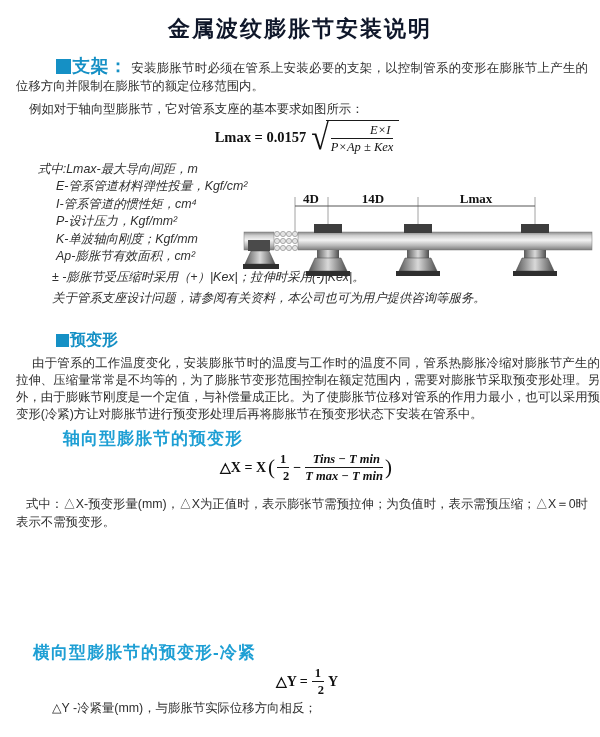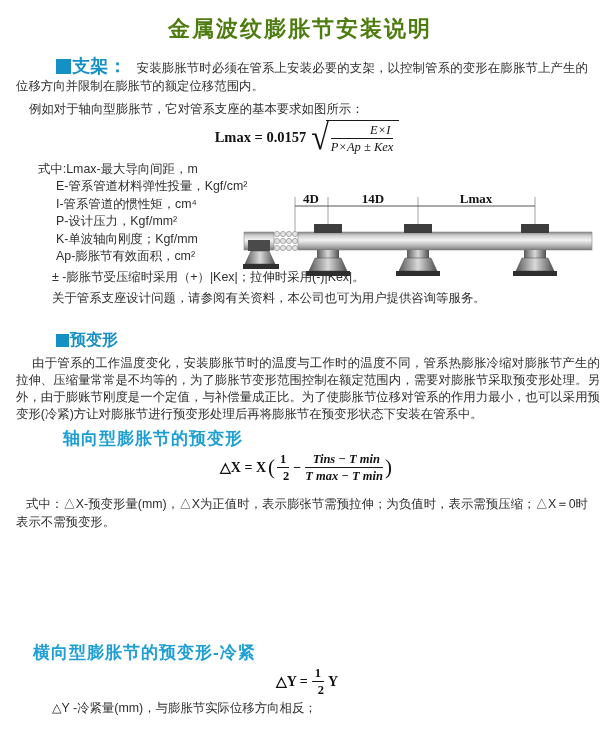--- a/index.html
+++ b/index.html
@@ -13,7 +13,7 @@
   .abs{position:absolute;}
 
   .title{top:14px;left:0;width:100%;text-align:center;
-    font-size:22px;font-weight:bold;color:#4d7c0f;letter-spacing:2px;}
+    font-size:22px;font-weight:bold;color:#0f172a;letter-spacing:2px;}
 
   .body-text{font-size:12.4px;line-height:18px;text-align:justify;color:var(--text);}
 

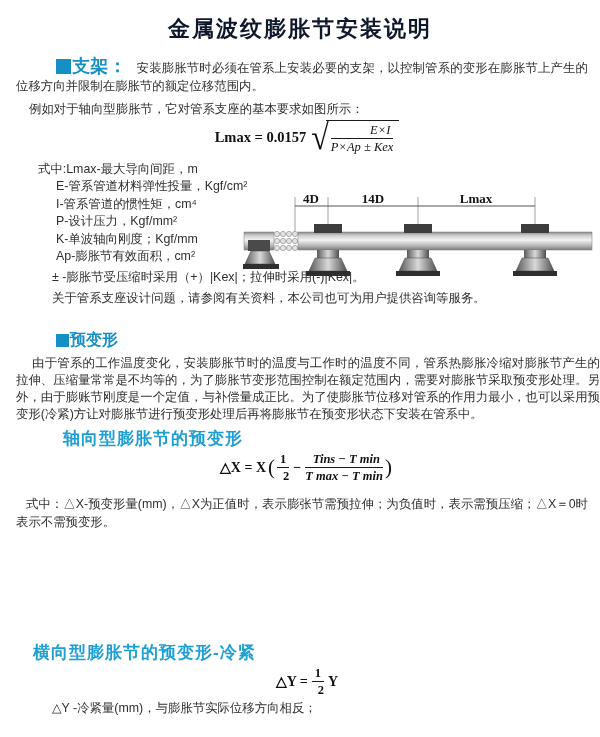--- a/index.html
+++ b/index.html
@@ -20,7 +20,7 @@
   .sq{display:inline-block;width:15px;height:15px;background:var(--accent);
     vertical-align:-2px;margin-right:1px;}
   .sq.small{width:13px;height:13px;}
-  .sec-head-inline{color:var(--accent);font-size:18px;font-weight:bold;margin-right:10px;}
+  .sec-head-inline{color:var(--accent);font-size:18px;font-weight:bold;margin-right:4px;}
   .sec-head{color:var(--accent);font-size:16px;font-weight:bold;}
   .sub-head{color:var(--subhead);font-size:17px;font-weight:bold;letter-spacing:1px;}
 

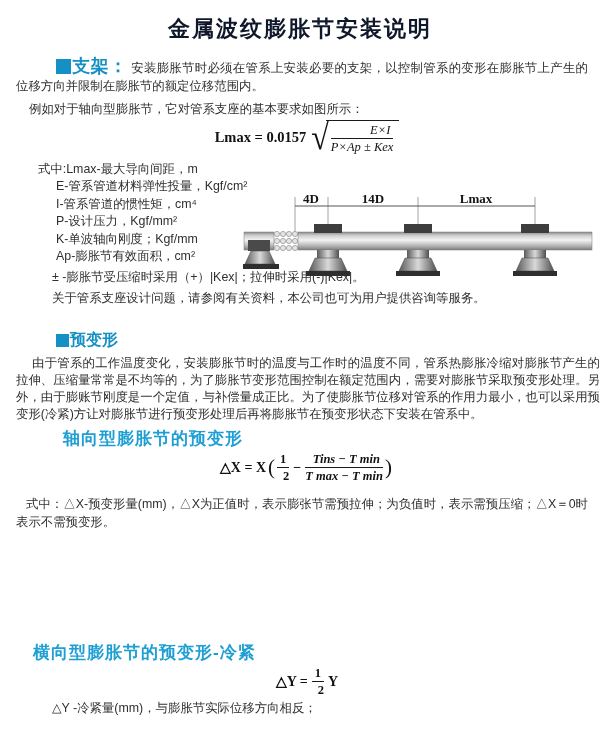--- a/index.html
+++ b/index.html
@@ -40,7 +40,7 @@
   .frac .den{display:block;padding-top:1px;}
 
   .defs{top:161px;left:38px;font-size:12.4px;line-height:17.4px;text-align:left;}
-  .defs .row{white-space:nowrap;}
+  .defs .row{white-space:nowrap;font-style:italic;}
   .defs .ind{padding-left:18px;}
   .defs .tail{padding-left:14px;margin-top:3.5px;}
 

